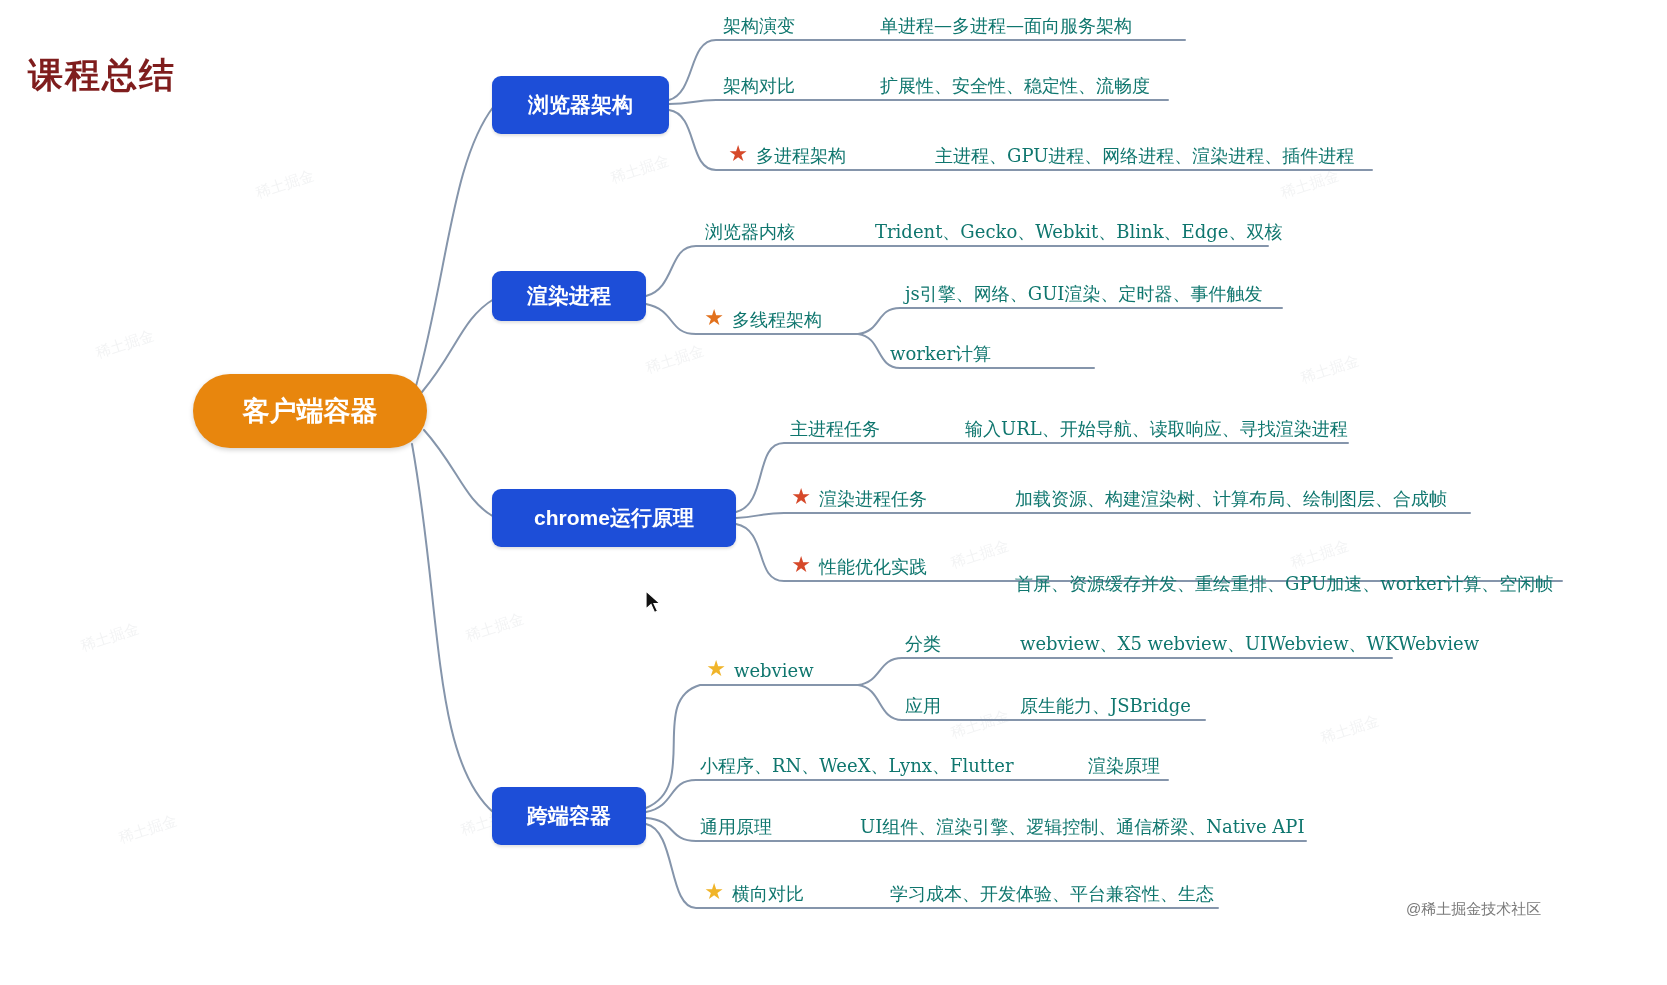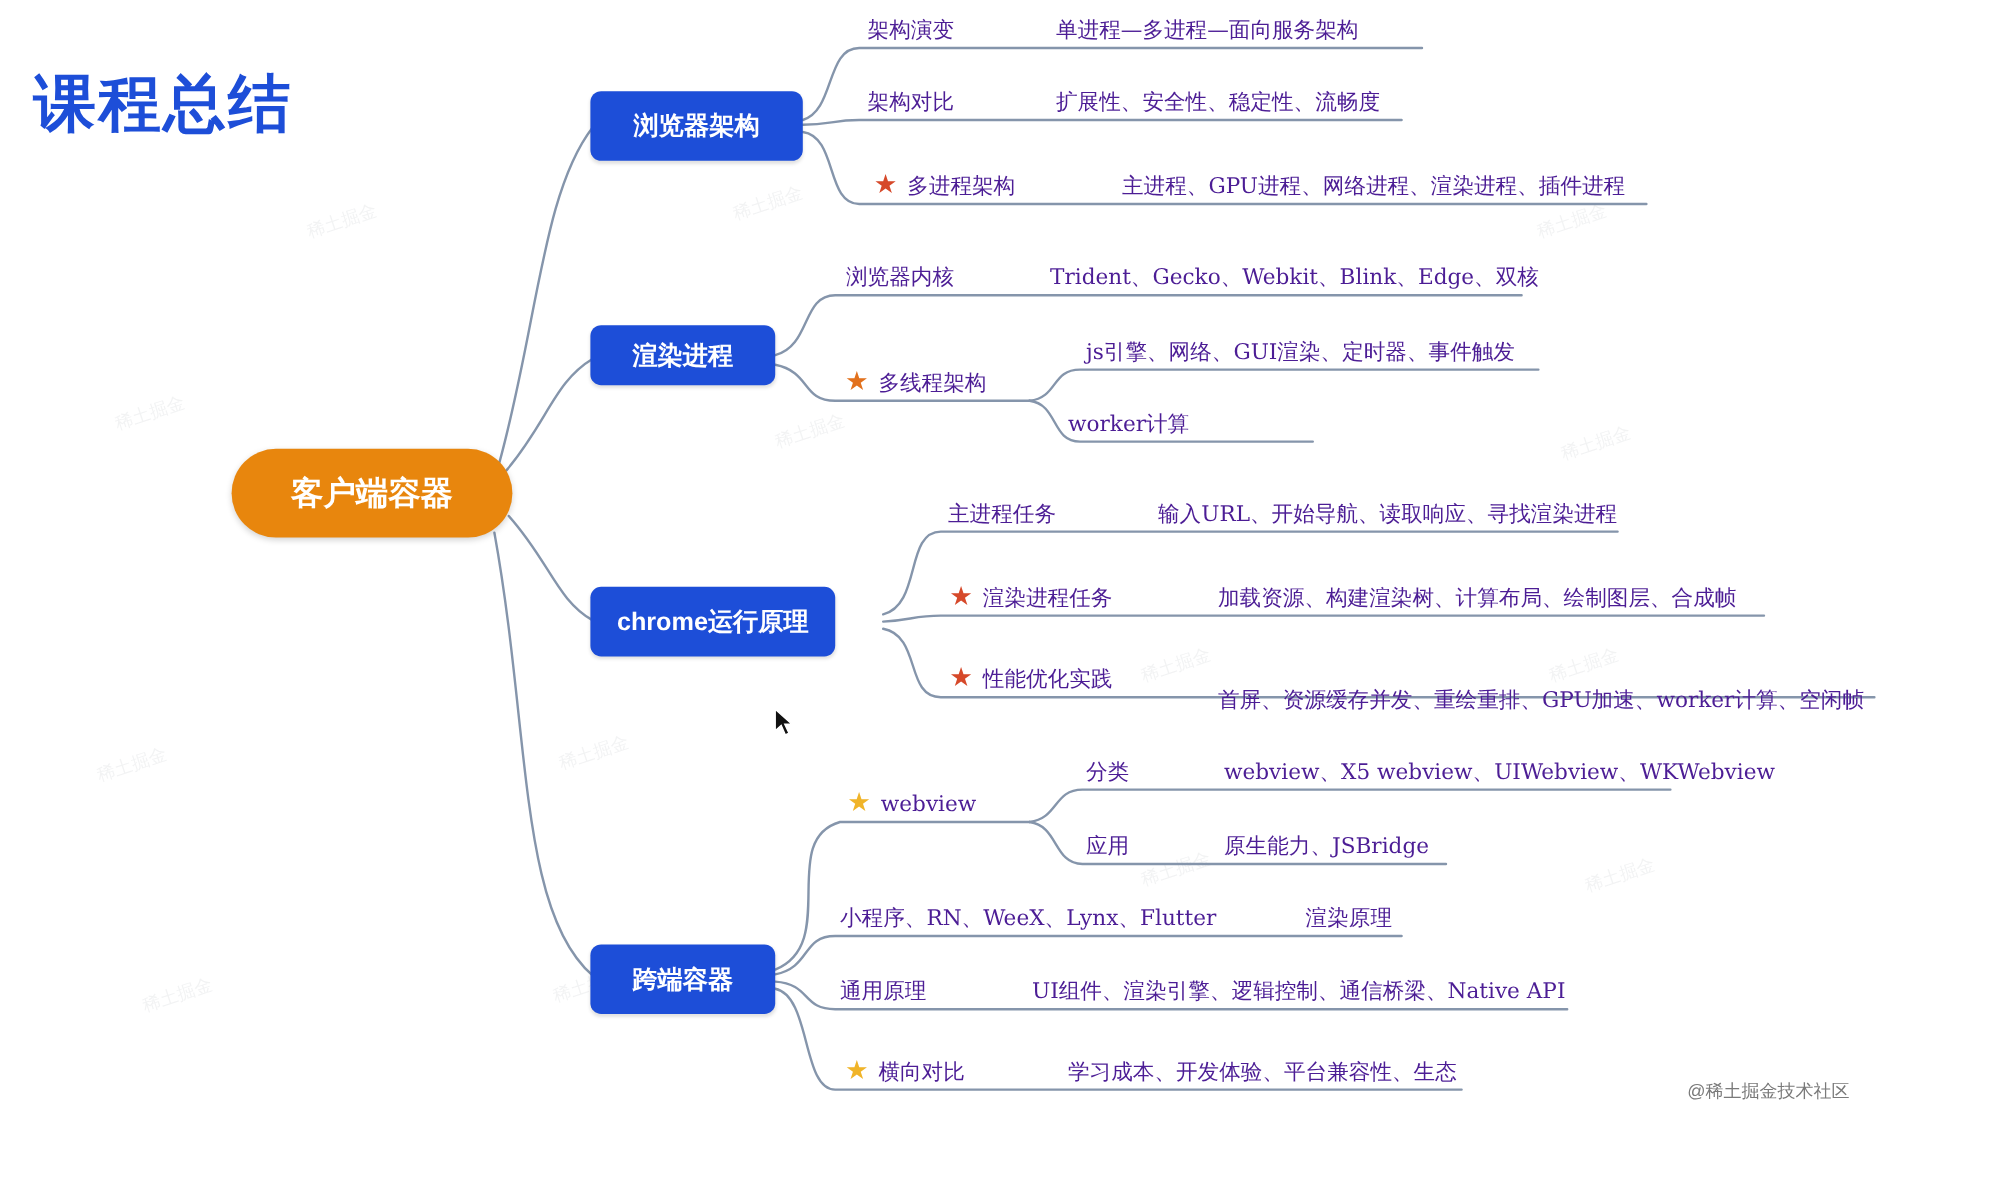--- a/index.html
+++ b/index.html
@@ -15,7 +15,7 @@
                justify-content:center;color:#fff;font-size:21px;font-weight:700;
                box-shadow:0 2px 3px rgba(0,0,0,.12);cursor:pointer}
   .leaf{position:absolute;height:24px;line-height:24px;font-family:"DejaVu Serif",serif;
-        font-size:18px;color:#4c1d95;white-space:nowrap;cursor:pointer}
+        font-size:18px;color:#0f766e;white-space:nowrap;cursor:pointer}
   .star{position:absolute;font-size:22px;line-height:26px;width:26px;text-align:center}
   .star.red{color:#d6492a}
   .star.orange{color:#e2711d}

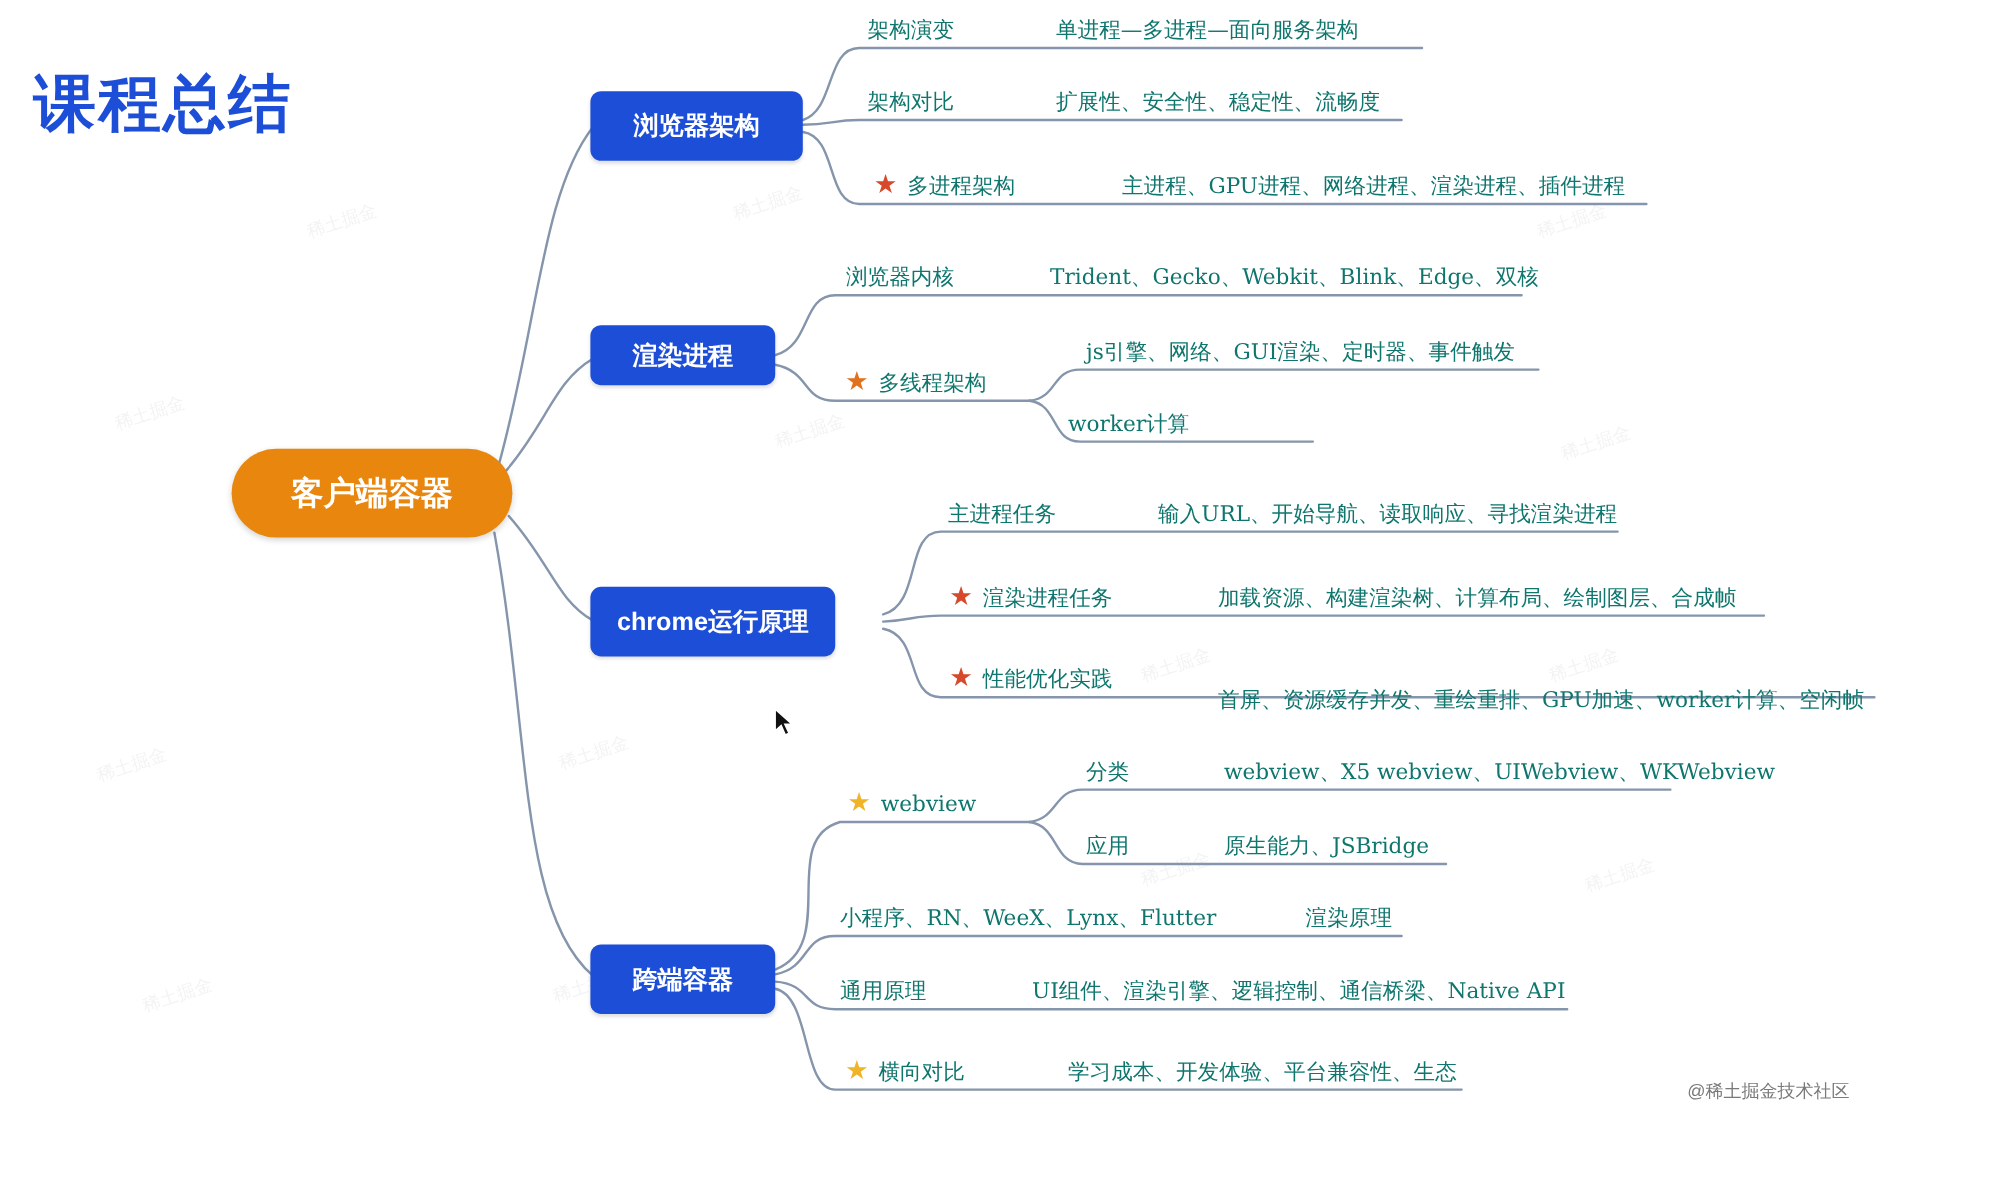--- a/index.html
+++ b/index.html
@@ -7,7 +7,7 @@
   #canvas{position:relative;width:1667px;height:985px;background:#ffffff;overflow:hidden;
           font-family:"Liberation Sans",sans-serif}
   svg.links{position:absolute;left:0;top:0;pointer-events:none}
-  .title{position:absolute;left:28px;top:52px;font-size:52px;font-weight:800;color:#1d4ed8;letter-spacing:2px}
+  .title{position:absolute;left:28px;top:52px;font-size:35px;font-weight:800;color:#7f1d1d;letter-spacing:2px}
   .root-node{position:absolute;left:193px;top:374px;width:234px;height:74px;background:#e8860d;
              border-radius:37px;display:flex;align-items:center;justify-content:center;color:#fff;
              font-size:27px;font-weight:700;box-shadow:0 2px 5px rgba(0,0,0,.18);cursor:pointer}

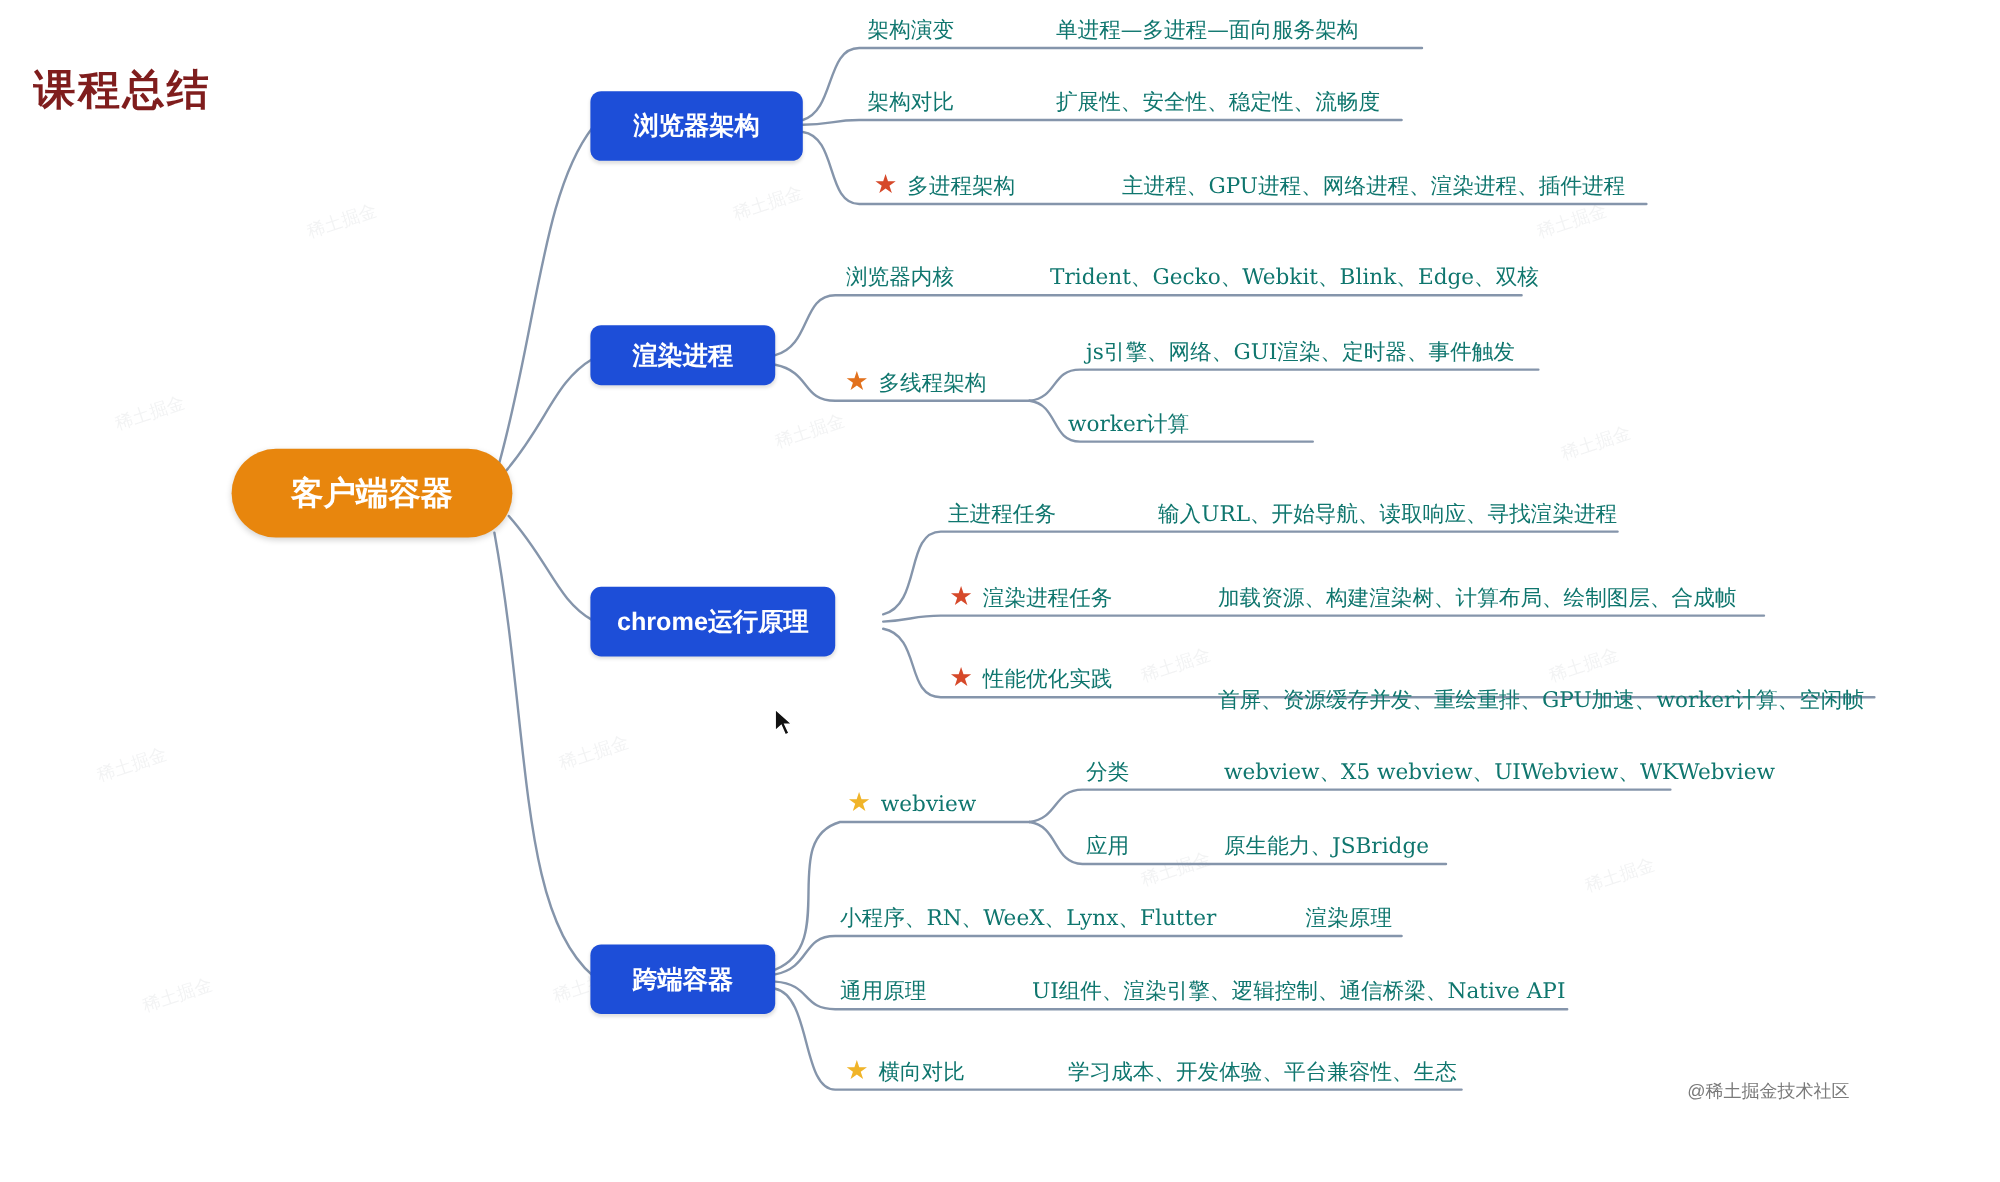--- a/index.html
+++ b/index.html
@@ -81,7 +81,7 @@
 
   <div class="branch-node" style="left:492px;top:76px;width:177px;height:58px">浏览器架构</div>
   <div class="branch-node" style="left:492px;top:271px;width:154px;height:50px">渲染进程</div>
-  <div class="branch-node" style="left:492px;top:489px;width:204px;height:58px">chrome运行原理</div>
+  <div class="branch-node" style="left:492px;top:489px;width:244px;height:58px">chrome运行原理</div>
   <div class="branch-node" style="left:492px;top:787px;width:154px;height:58px">跨端容器</div>
 
   <span class="leaf" style="left:723px;top:14px">架构演变</span>

